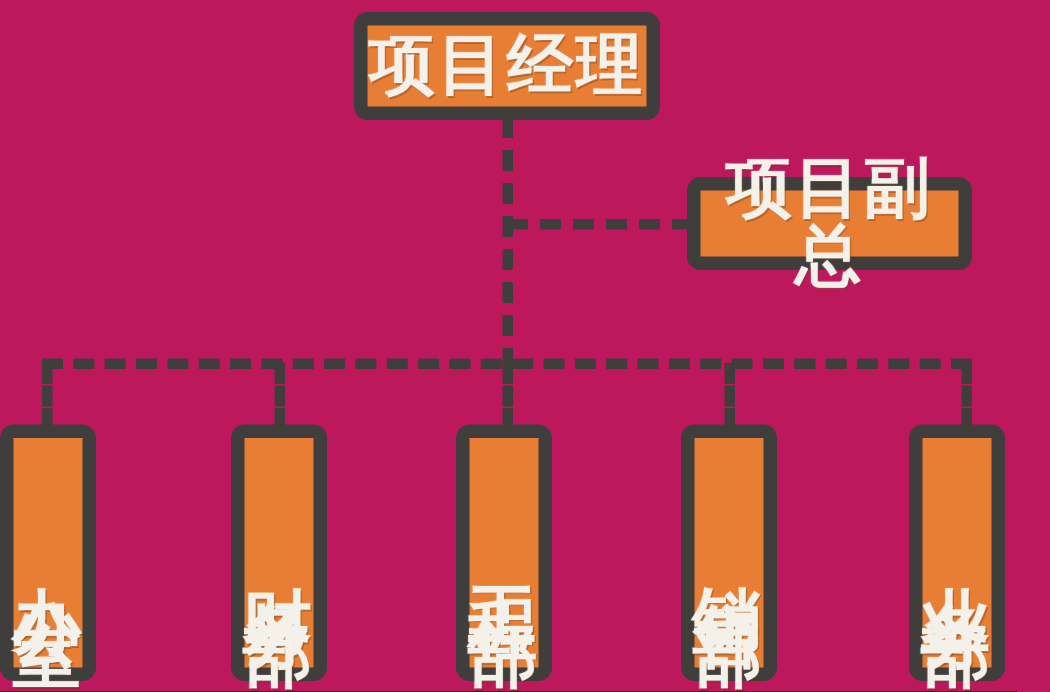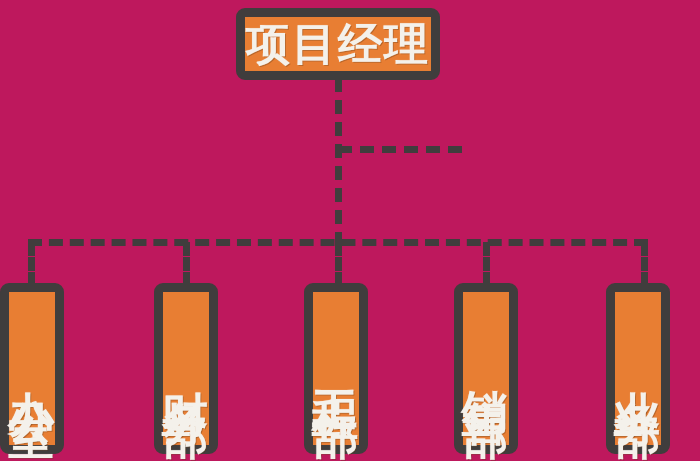--- a/index.html
+++ b/index.html
@@ -114,6 +114,9 @@
     <span class="node-label">项目经理</span>
   </div>
 
+  <div class="node node-h" id="node-deputy">
+    <span class="node-label">项目副总</span>
+  </div>
 
   <div class="node node-v" id="node-office">
     <span class="node-label">办公室</span>

